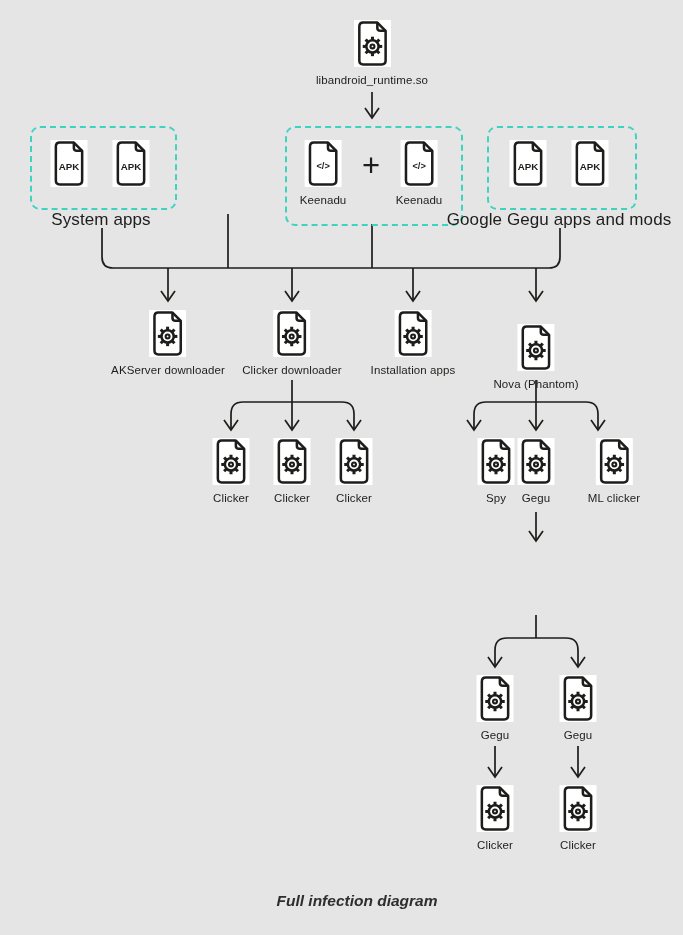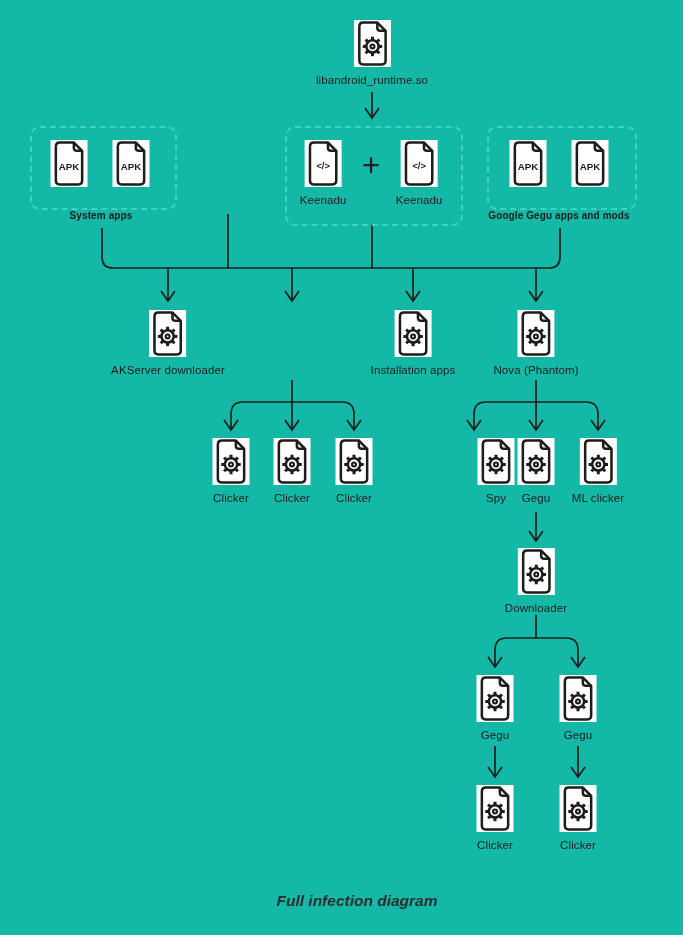--- a/index.html
+++ b/index.html
@@ -3,7 +3,7 @@
 <meta charset="utf-8">
 <style>
   html,body{margin:0;padding:0;background:#ffffff;}
-  .stage{position:relative;width:683px;height:935px;background:#14b8a6;overflow:hidden;
+  .stage{position:relative;width:683px;height:935px;background:#e5e5e5;overflow:hidden;
          font-family:"Liberation Sans",sans-serif;color:#1d1d1b;}
   .wires{position:absolute;left:0;top:0;z-index:1;pointer-events:none;}
   .dashbox{position:absolute;border:2px dashed #3ed3c1;border-radius:10px;z-index:1;}

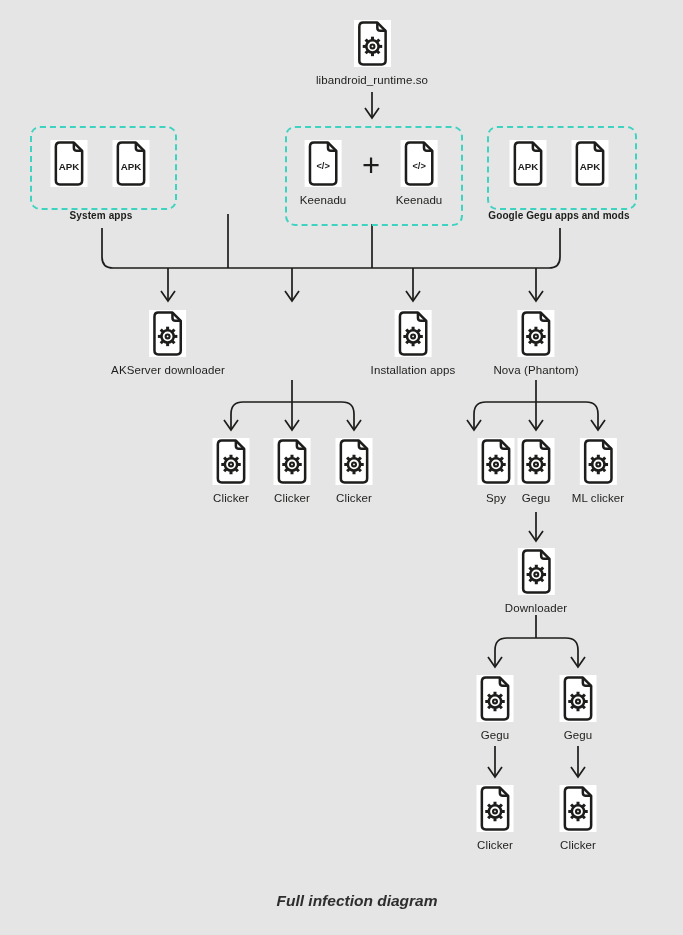--- a/index.html
+++ b/index.html
@@ -11,7 +11,7 @@
         align-items:center;gap:7px;z-index:2;}
   .fico{width:37px;height:47px;display:block;background:#fff;}
   .nlabel{font-size:11.5px;font-weight:500;letter-spacing:.1px;white-space:nowrap;color:#1d1d1b;}
-  .glabel{position:absolute;transform:translateX(-50%);font-size:10px;font-weight:700;
+  .glabel{position:absolute;transform:translateX(-50%);font-size:17px;font-weight:400;
           letter-spacing:.1px;white-space:nowrap;z-index:2;color:#1d1d1b;}
   .plus{position:absolute;transform:translate(-50%,-50%);font-size:31px;font-weight:400;
         z-index:2;color:#1d1d1b;line-height:1;}

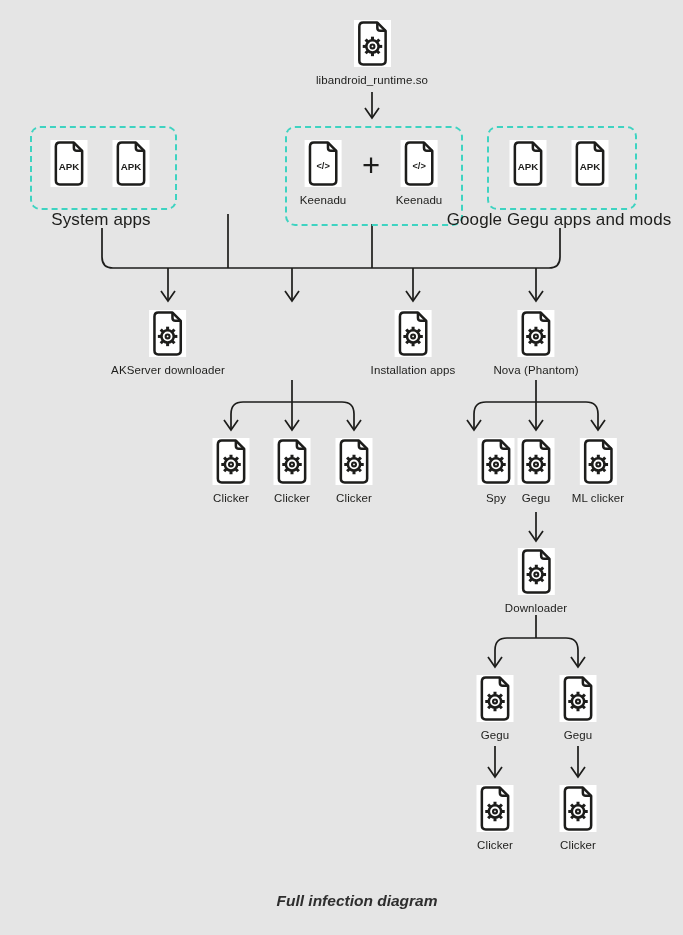--- a/index.html
+++ b/index.html
@@ -137,6 +137,13 @@
       </svg>
     <div class="nlabel">AKServer downloader</div>
   </div>
+  <div class="node" style="left:292px;top:310px">
+    <svg class="fico" viewBox="0 0 38 48">
+        <use href="#doc"></use>
+        <use href="#gear"></use>
+      </svg>
+    <div class="nlabel">Clicker downloader</div>
+  </div>
   <div class="node" style="left:413px;top:310px">
     <svg class="fico" viewBox="0 0 38 48">
         <use href="#doc"></use>

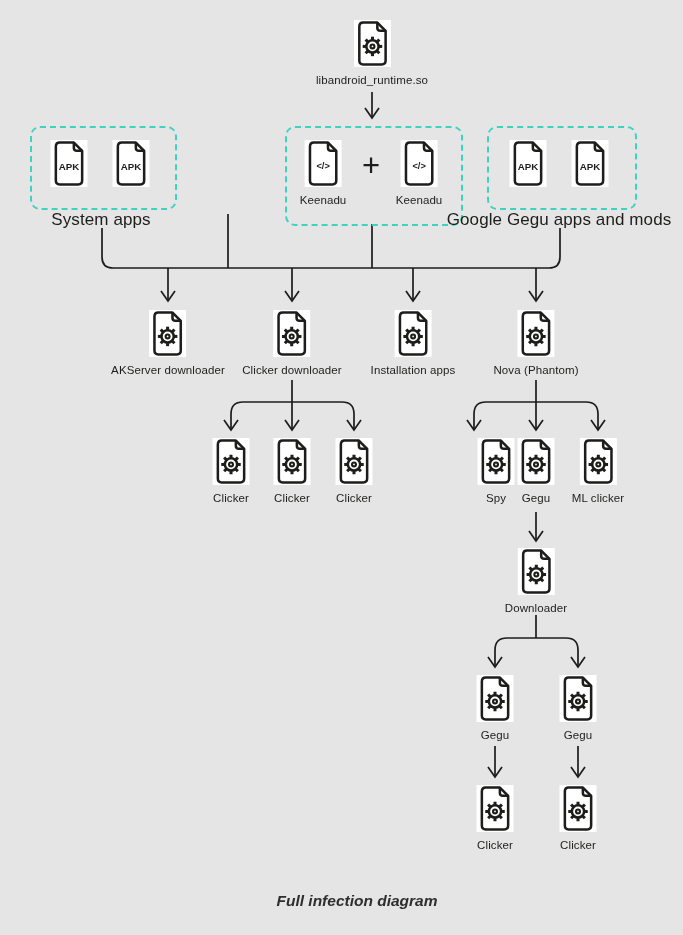--- a/index.html
+++ b/index.html
@@ -151,7 +151,7 @@
       </svg>
     <div class="nlabel">Installation apps</div>
   </div>
-  <div class="node" style="left:536px;top:310px">
+  <div class="node" style="left:536px;top:324px">
     <svg class="fico" viewBox="0 0 38 48">
         <use href="#doc"></use>
         <use href="#gear"></use>

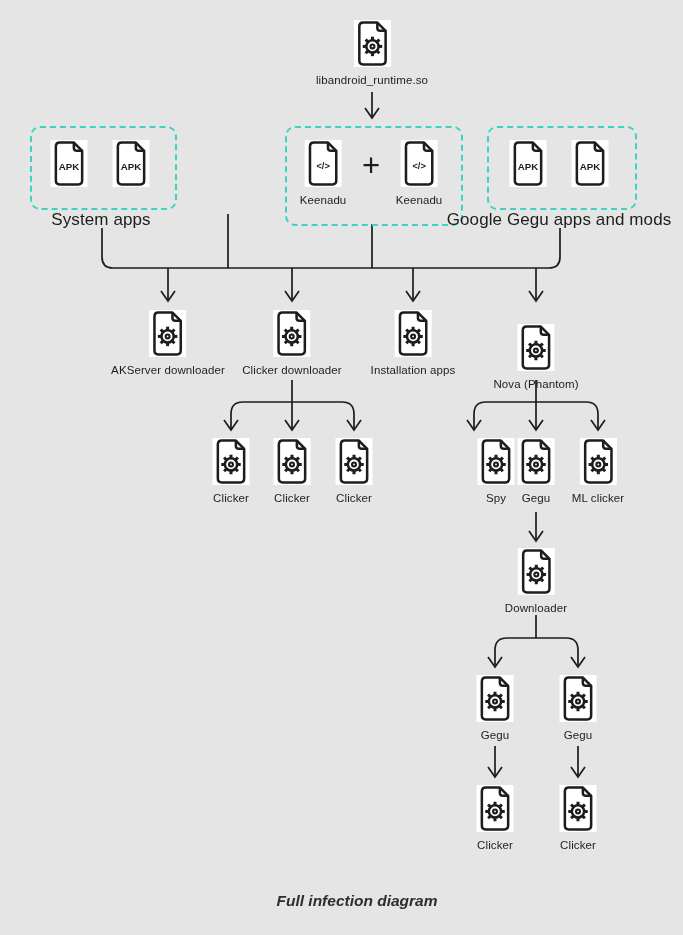--- a/index.html
+++ b/index.html
@@ -195,7 +195,7 @@
       </svg>
     <div class="nlabel">Gegu</div>
   </div>
-  <div class="node" style="left:598px;top:438px">
+  <div class="node" style="left:614px;top:438px">
     <svg class="fico" viewBox="0 0 38 48">
         <use href="#doc"></use>
         <use href="#gear"></use>

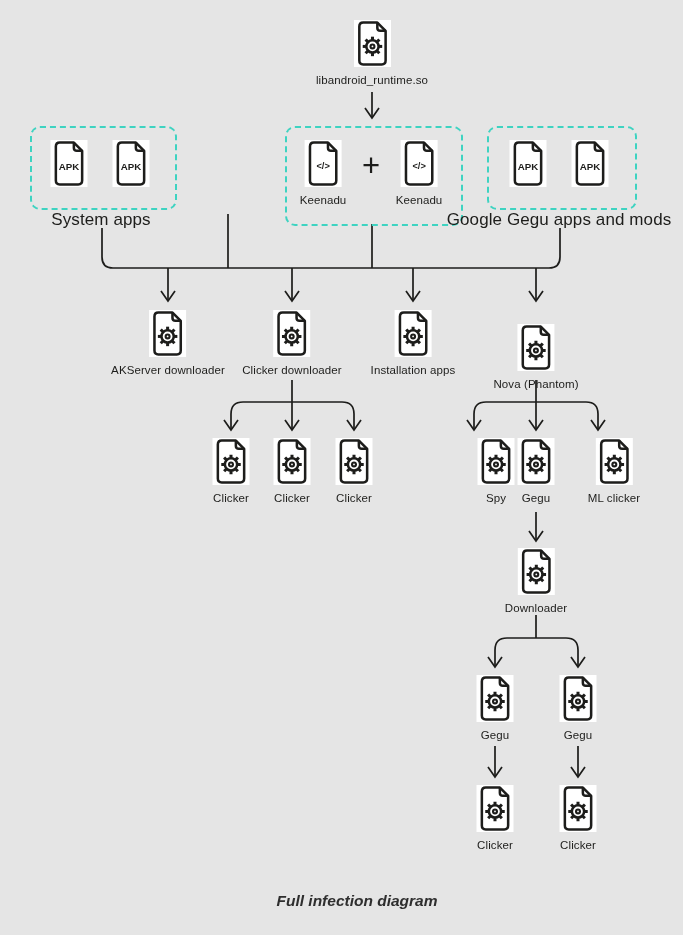--- a/index.html
+++ b/index.html
@@ -203,13 +203,6 @@
     <div class="nlabel">ML clicker</div>
   </div>
 
-  <div class="node" style="left:536px;top:548px">
-    <svg class="fico" viewBox="0 0 38 48">
-        <use href="#doc"></use>
-        <use href="#gear"></use>
-      </svg>
-    <div class="nlabel">Downloader</div>
-  </div>
 
   <div class="node" style="left:495px;top:675px">
     <svg class="fico" viewBox="0 0 38 48">

